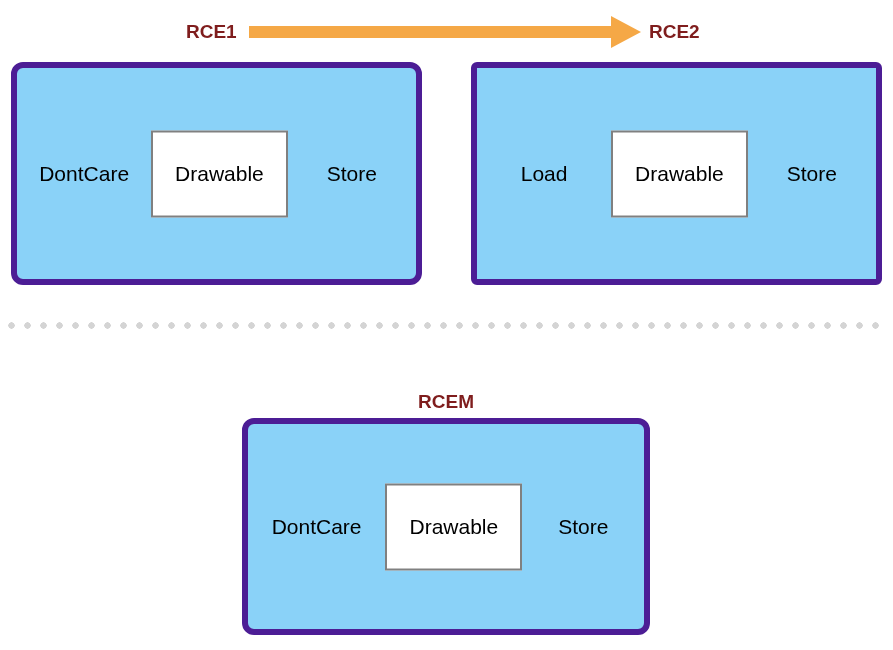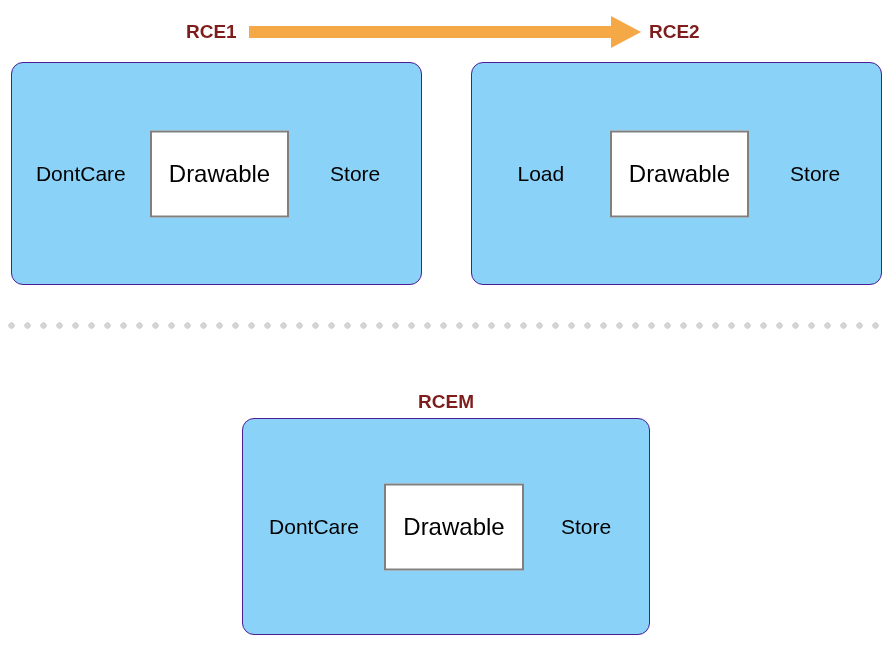--- a/index.html
+++ b/index.html
@@ -51,7 +51,7 @@
   .module-box {
     position: absolute;
     background: #8AD2F8;
-    border: 1px solid #4c1d95;
+    border: 6px solid #4c1d95;
     border-radius: 12px;
     box-sizing: border-box;
   }

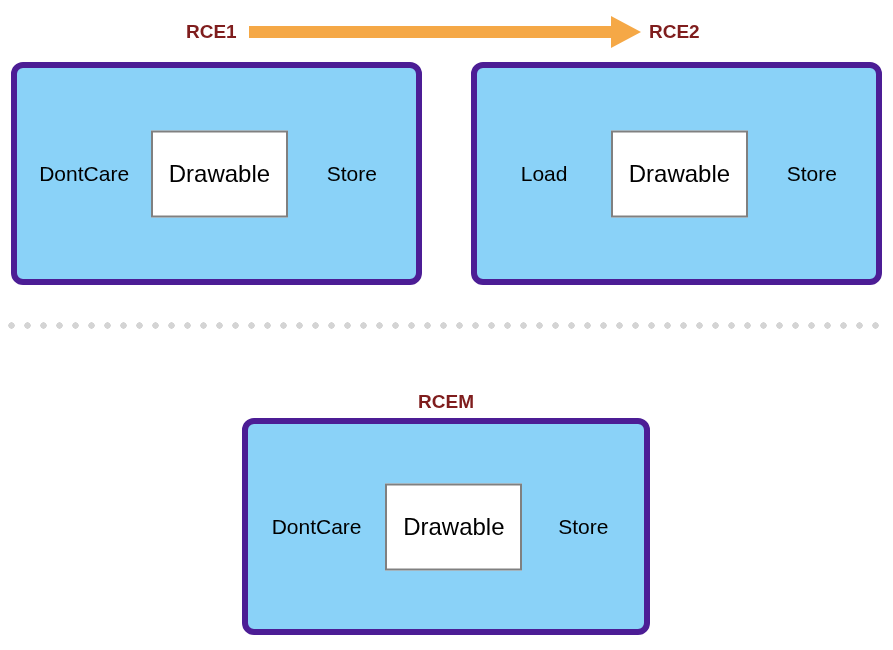--- a/index.html
+++ b/index.html
@@ -90,7 +90,7 @@
     justify-content: center;
   }
   .drawable-label {
-    font-size: 24px;
+    font-size: 21px;
     color: #000000;
     white-space: nowrap;
   }

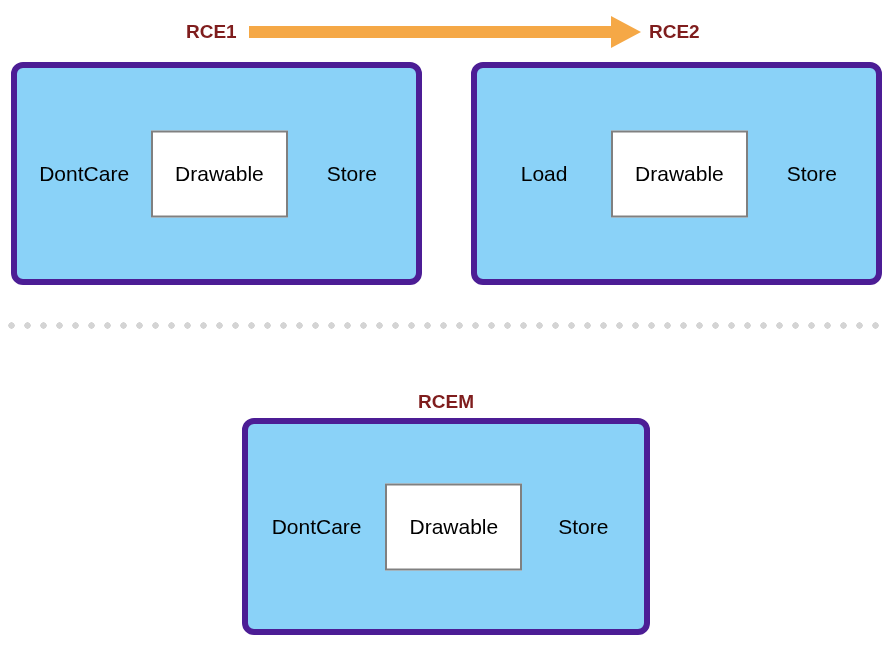--- a/index.html
+++ b/index.html
@@ -56,7 +56,7 @@
     box-sizing: border-box;
   }
   #rce1-box { left: 11px;  top: 62px;  width: 411px; height: 223px; }
-  #rce2-box { left: 471px; top: 62px;  width: 411px; height: 223px; }
+  #rce2-box { left: 471px; top: 62px;  width: 411px; height: 223px; border-radius: 6px; }
   #rcem-box { left: 242px; top: 418px; width: 408px; height: 217px; }
 
   

